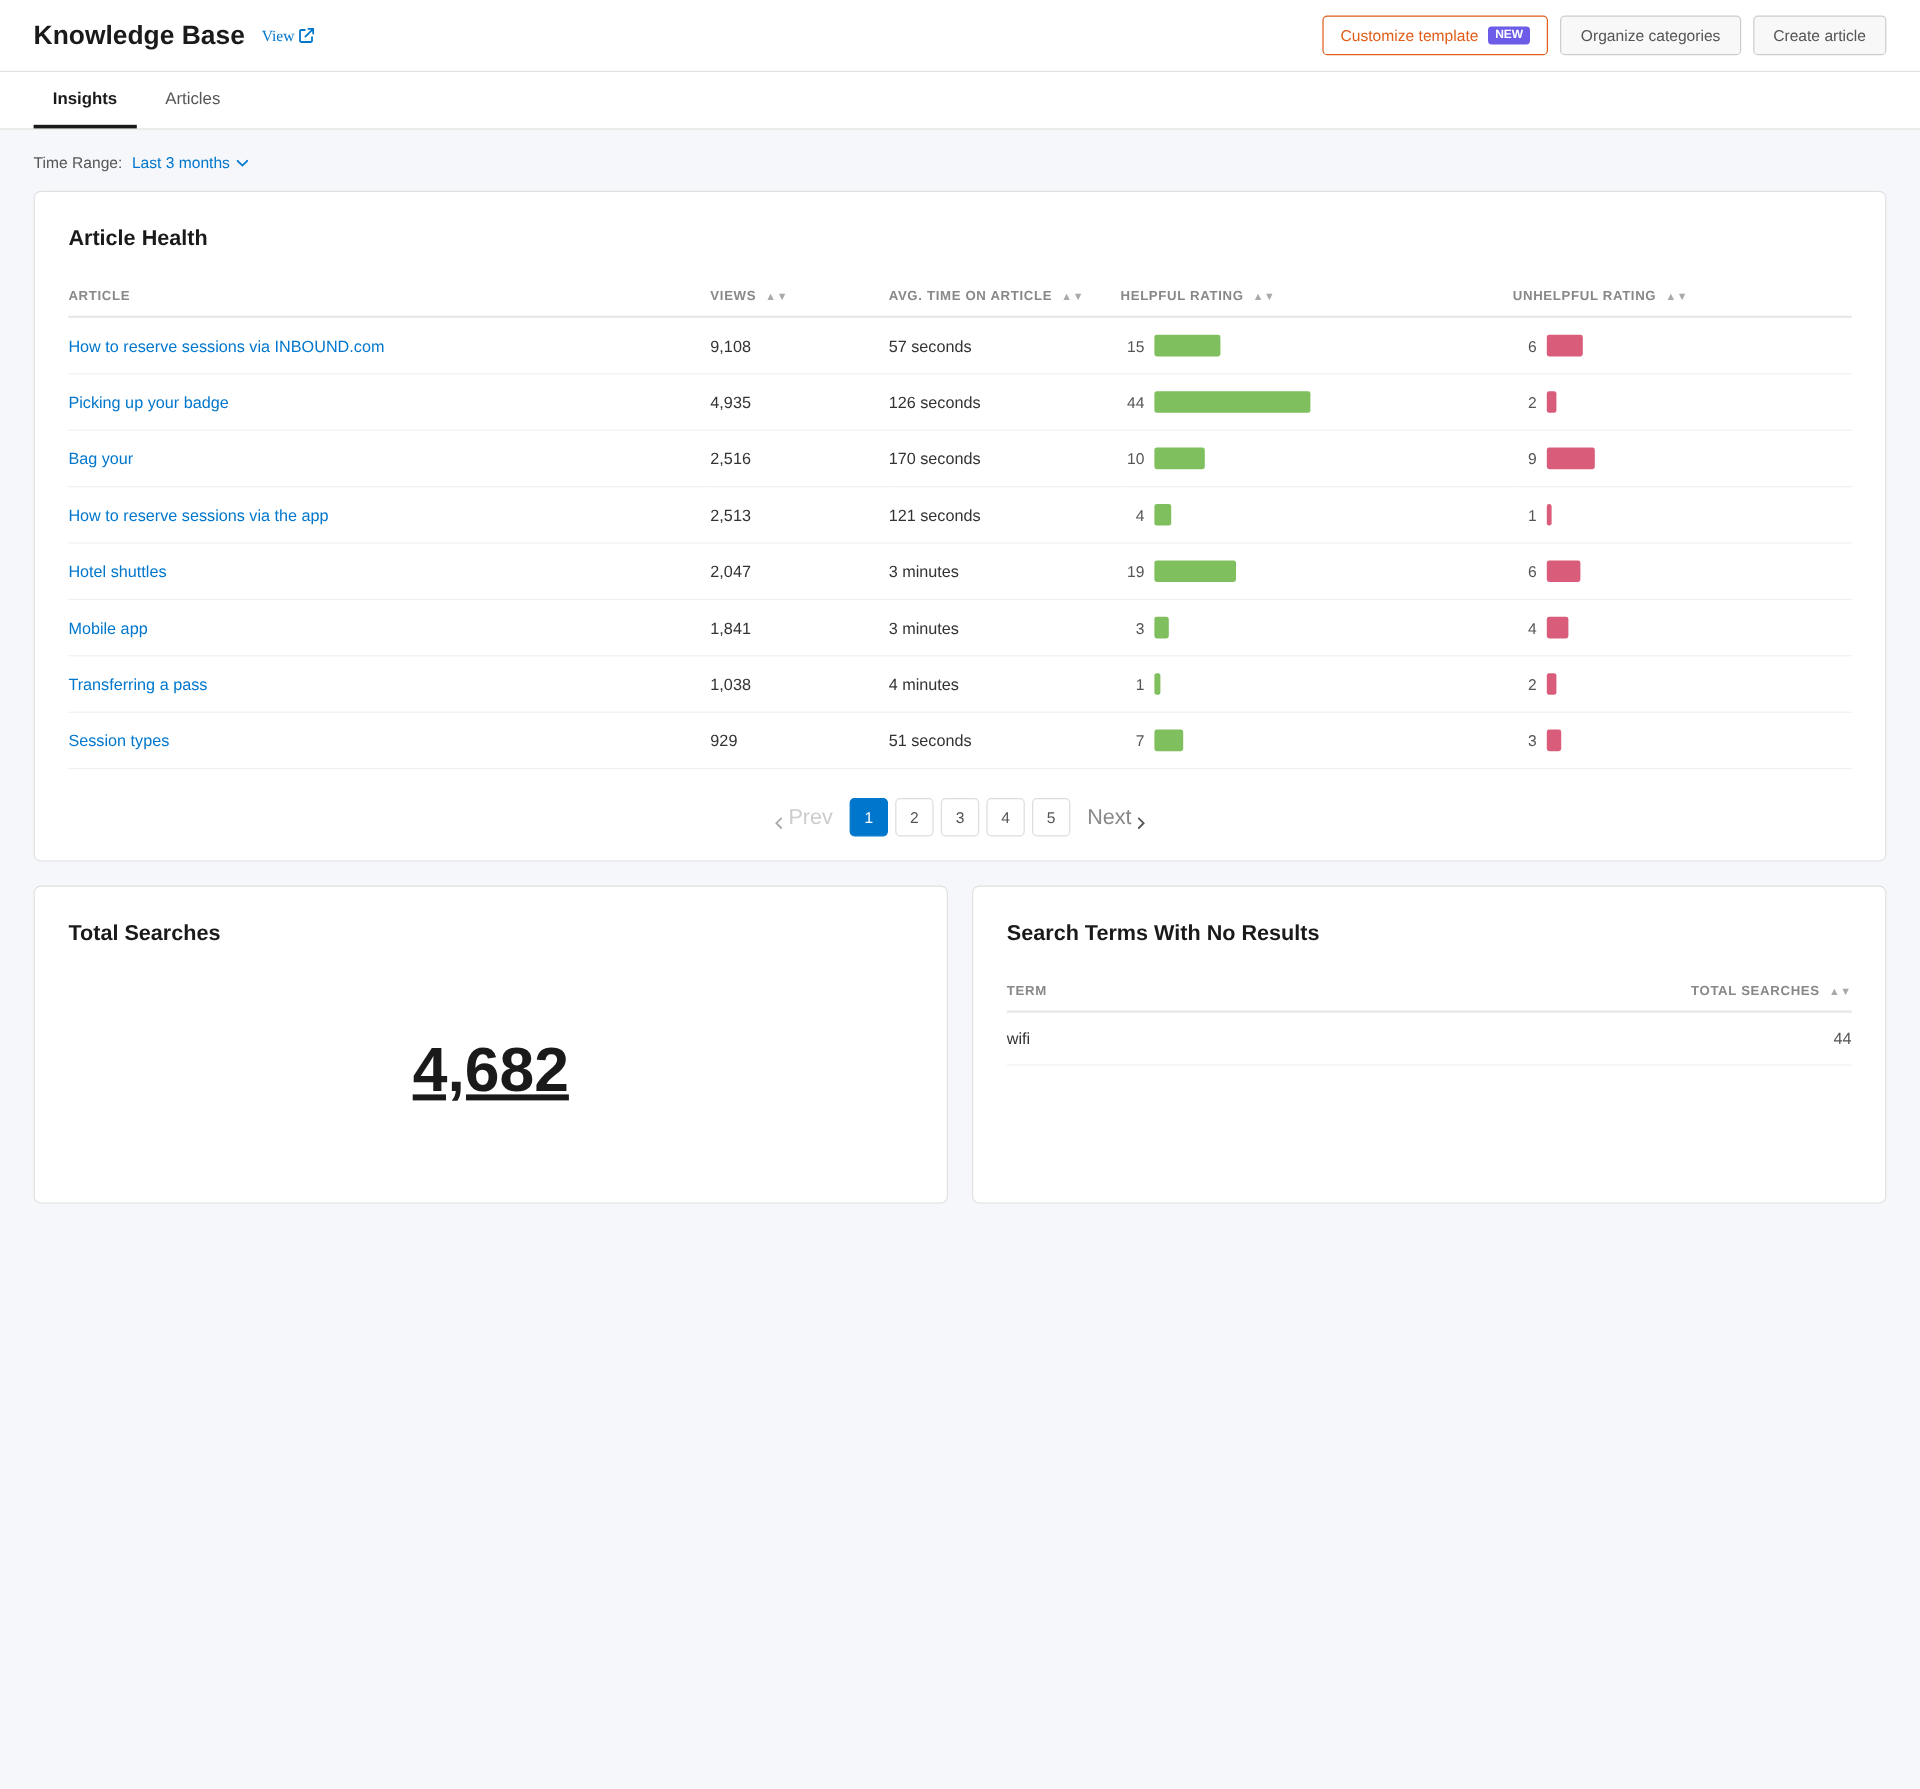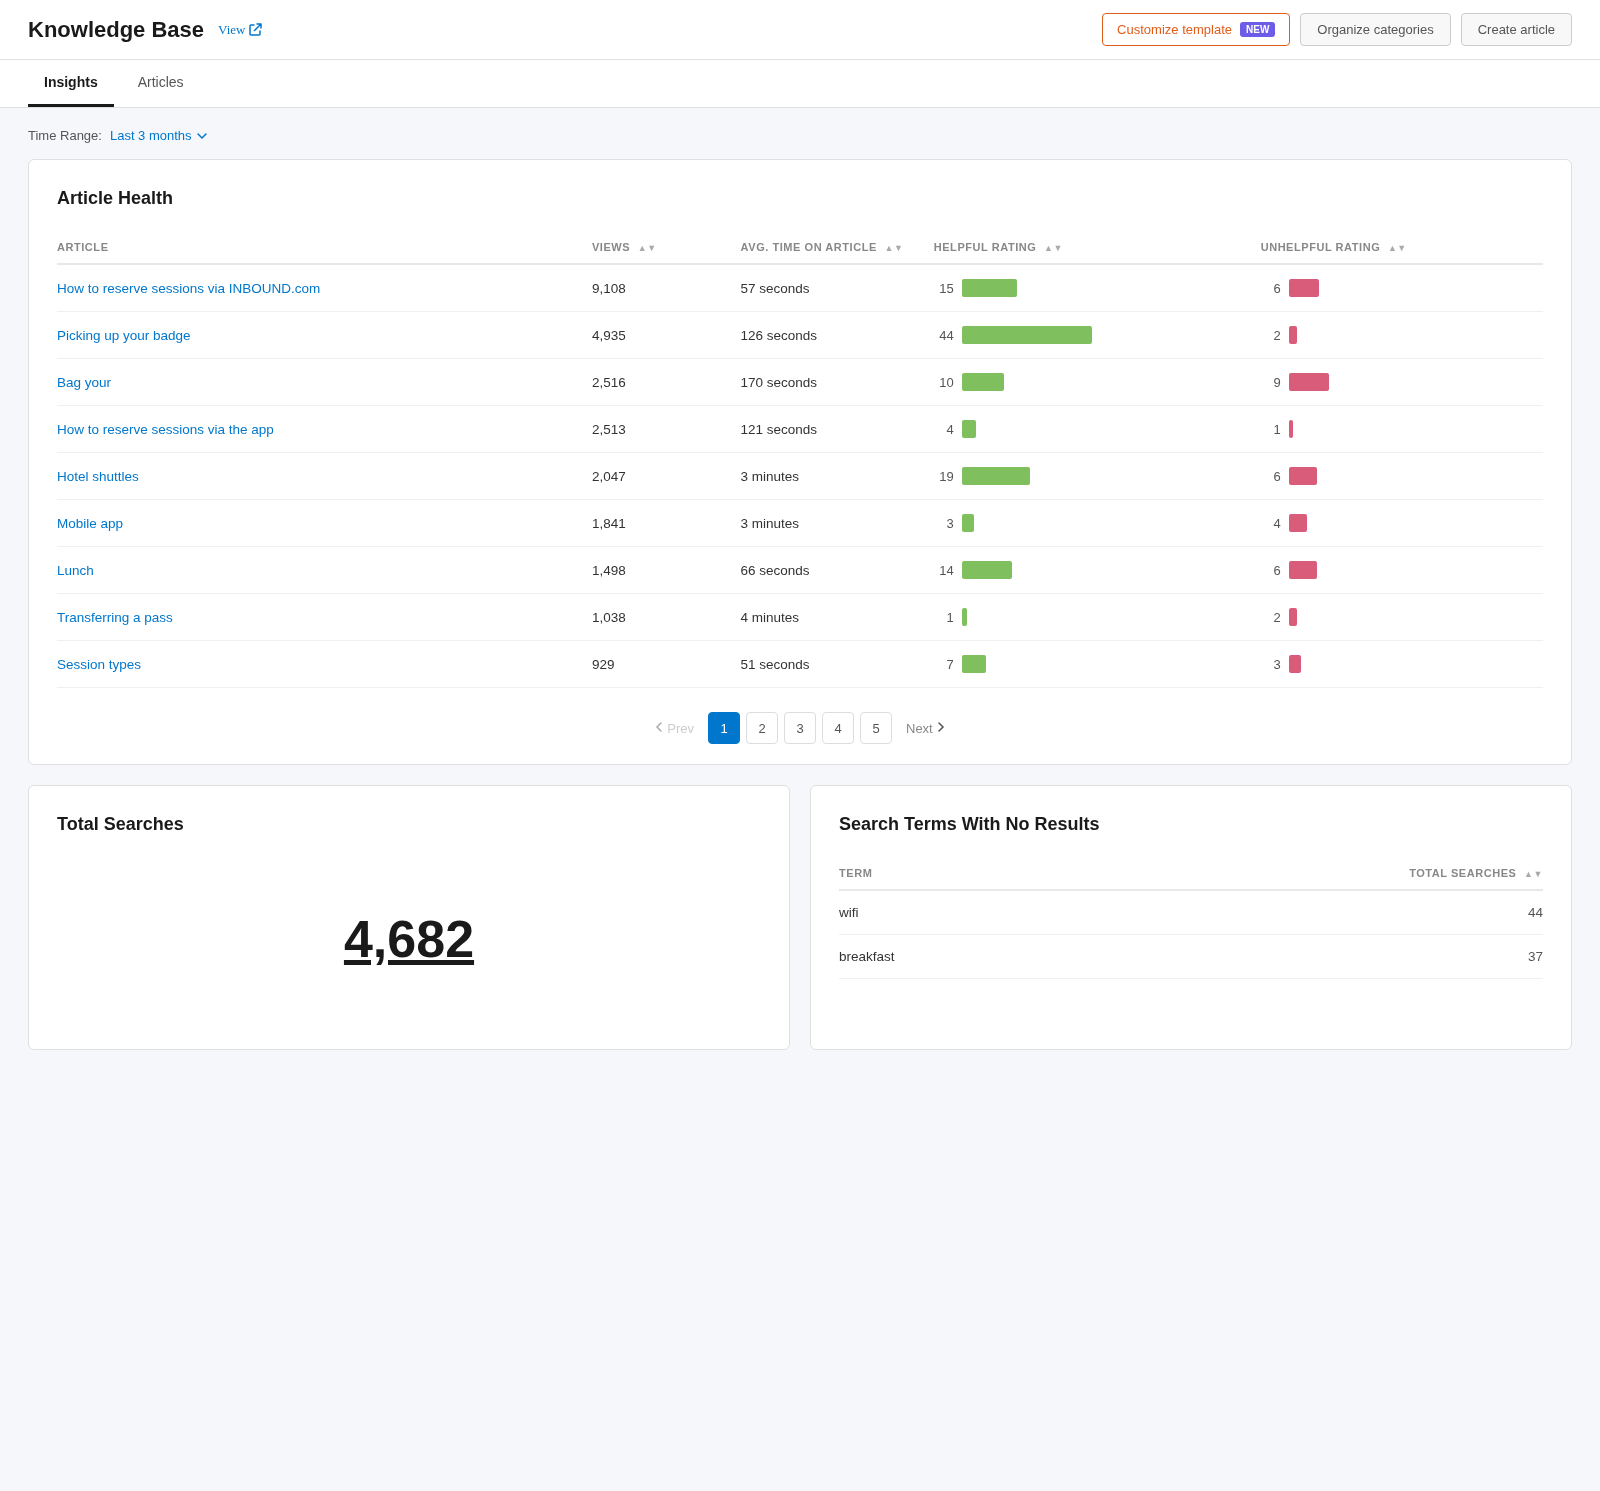--- a/index.html
+++ b/index.html
@@ -440,25 +440,6 @@
   </tr>
           <tr>
     <td class="col-article">
-      <a class="article-link">Lunch</a>
-    </td>
-    <td class="col-views">1,498</td>
-    <td class="col-time">66 seconds</td>
-    <td class="col-helpful">
-      <div class="rating-cell">
-        <span class="rating-num">14</span>
-        <span class="bar-green" style="width:50px"></span>
-      </div>
-    </td>
-    <td class="col-unhelpful">
-      <div class="rating-cell">
-        <span class="rating-num">6</span>
-        <span class="bar-red" style="width:28px"></span>
-      </div>
-    </td>
-  </tr>
-          <tr>
-    <td class="col-article">
       <a class="article-link">Transferring a pass</a>
     </td>
     <td class="col-views">1,038</td>

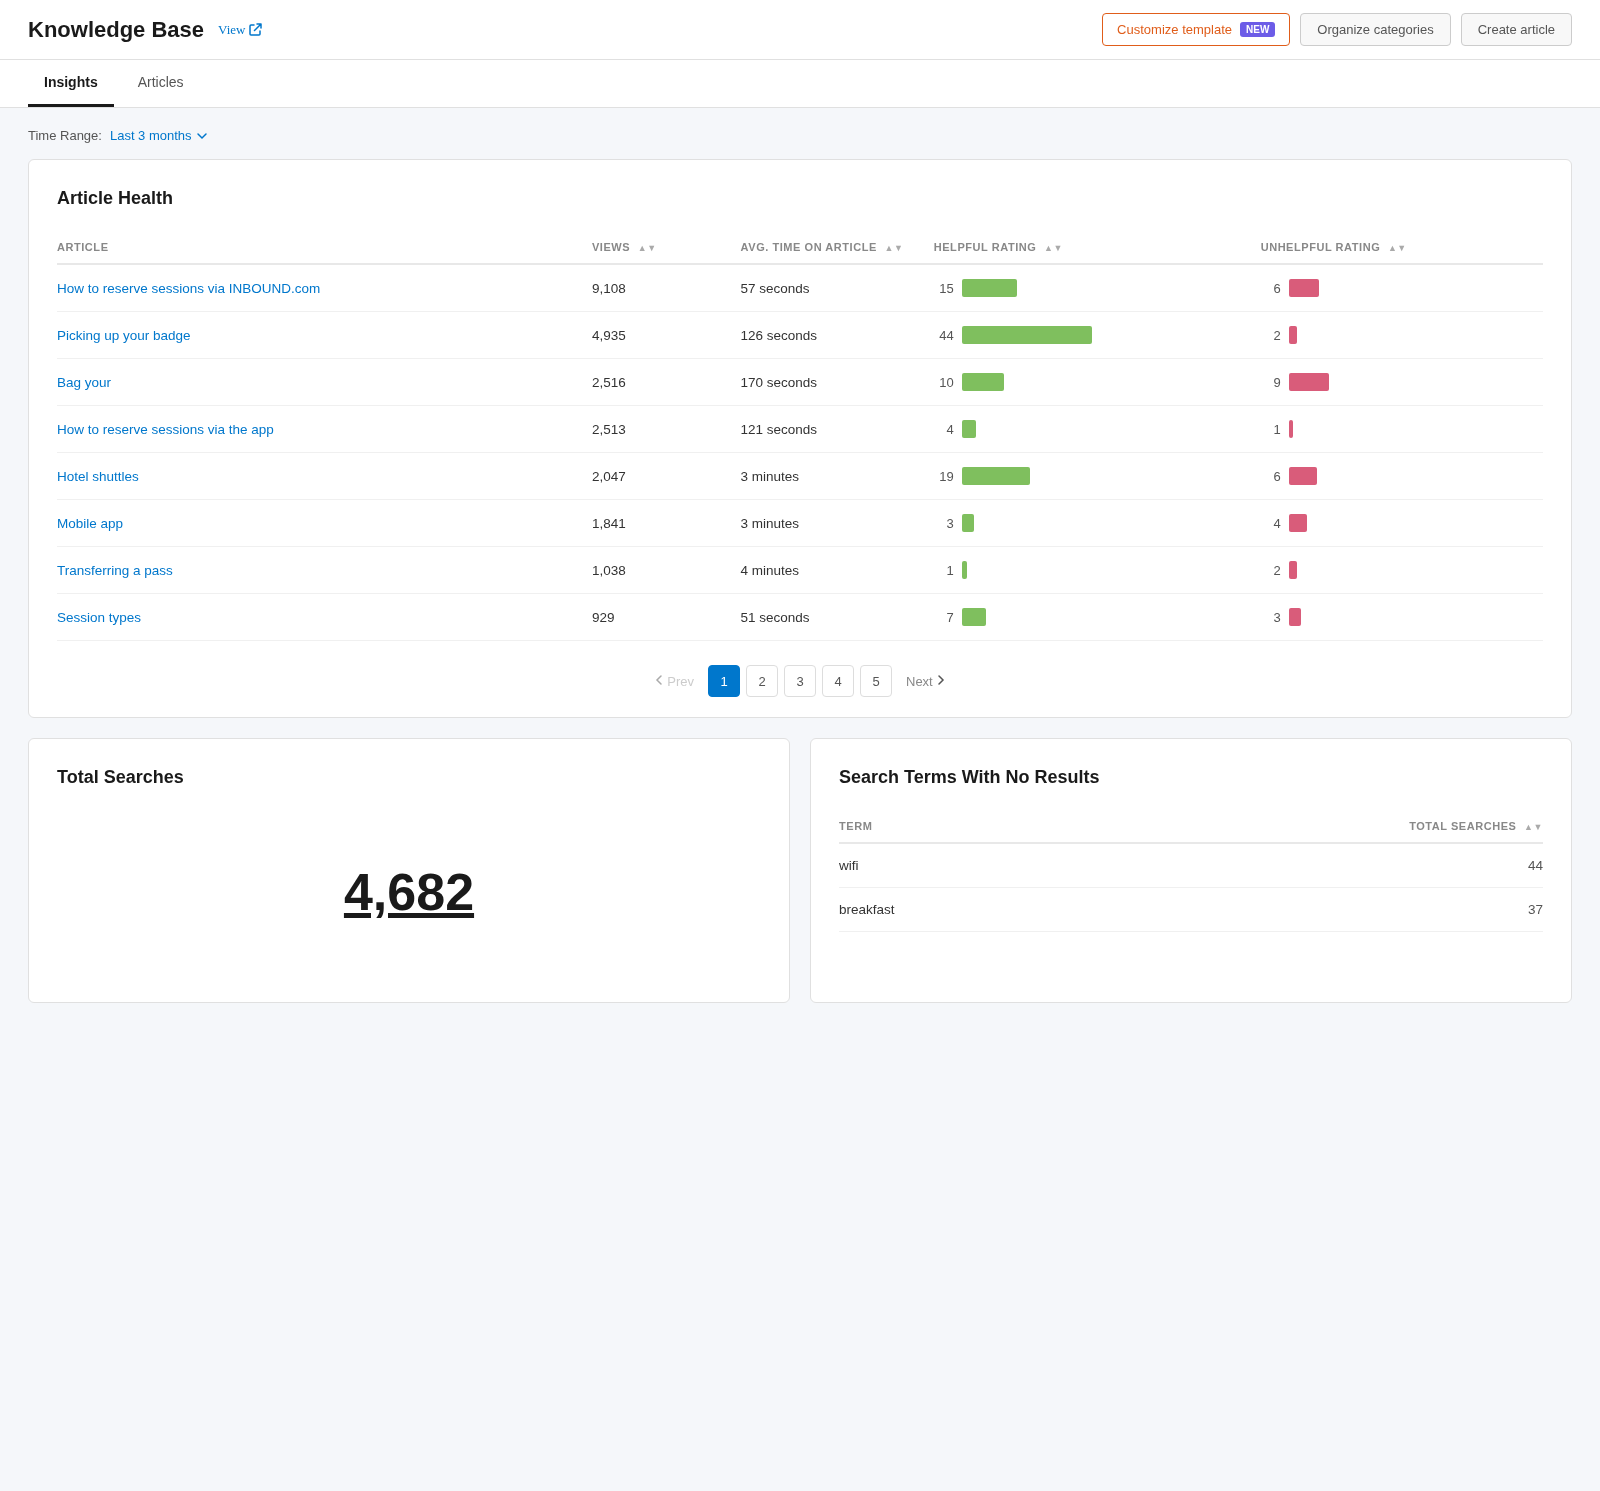--- a/index.html
+++ b/index.html
@@ -211,10 +211,10 @@
     }
     .page-nav {
       color: #888;
-      font-size: 13px;
+      font-size: 18px;
       cursor: pointer;
       display: flex;
-      align-items: flex-start;
+      align-items: flex-end;
       gap: 4px;
       padding: 4px 8px;
     }

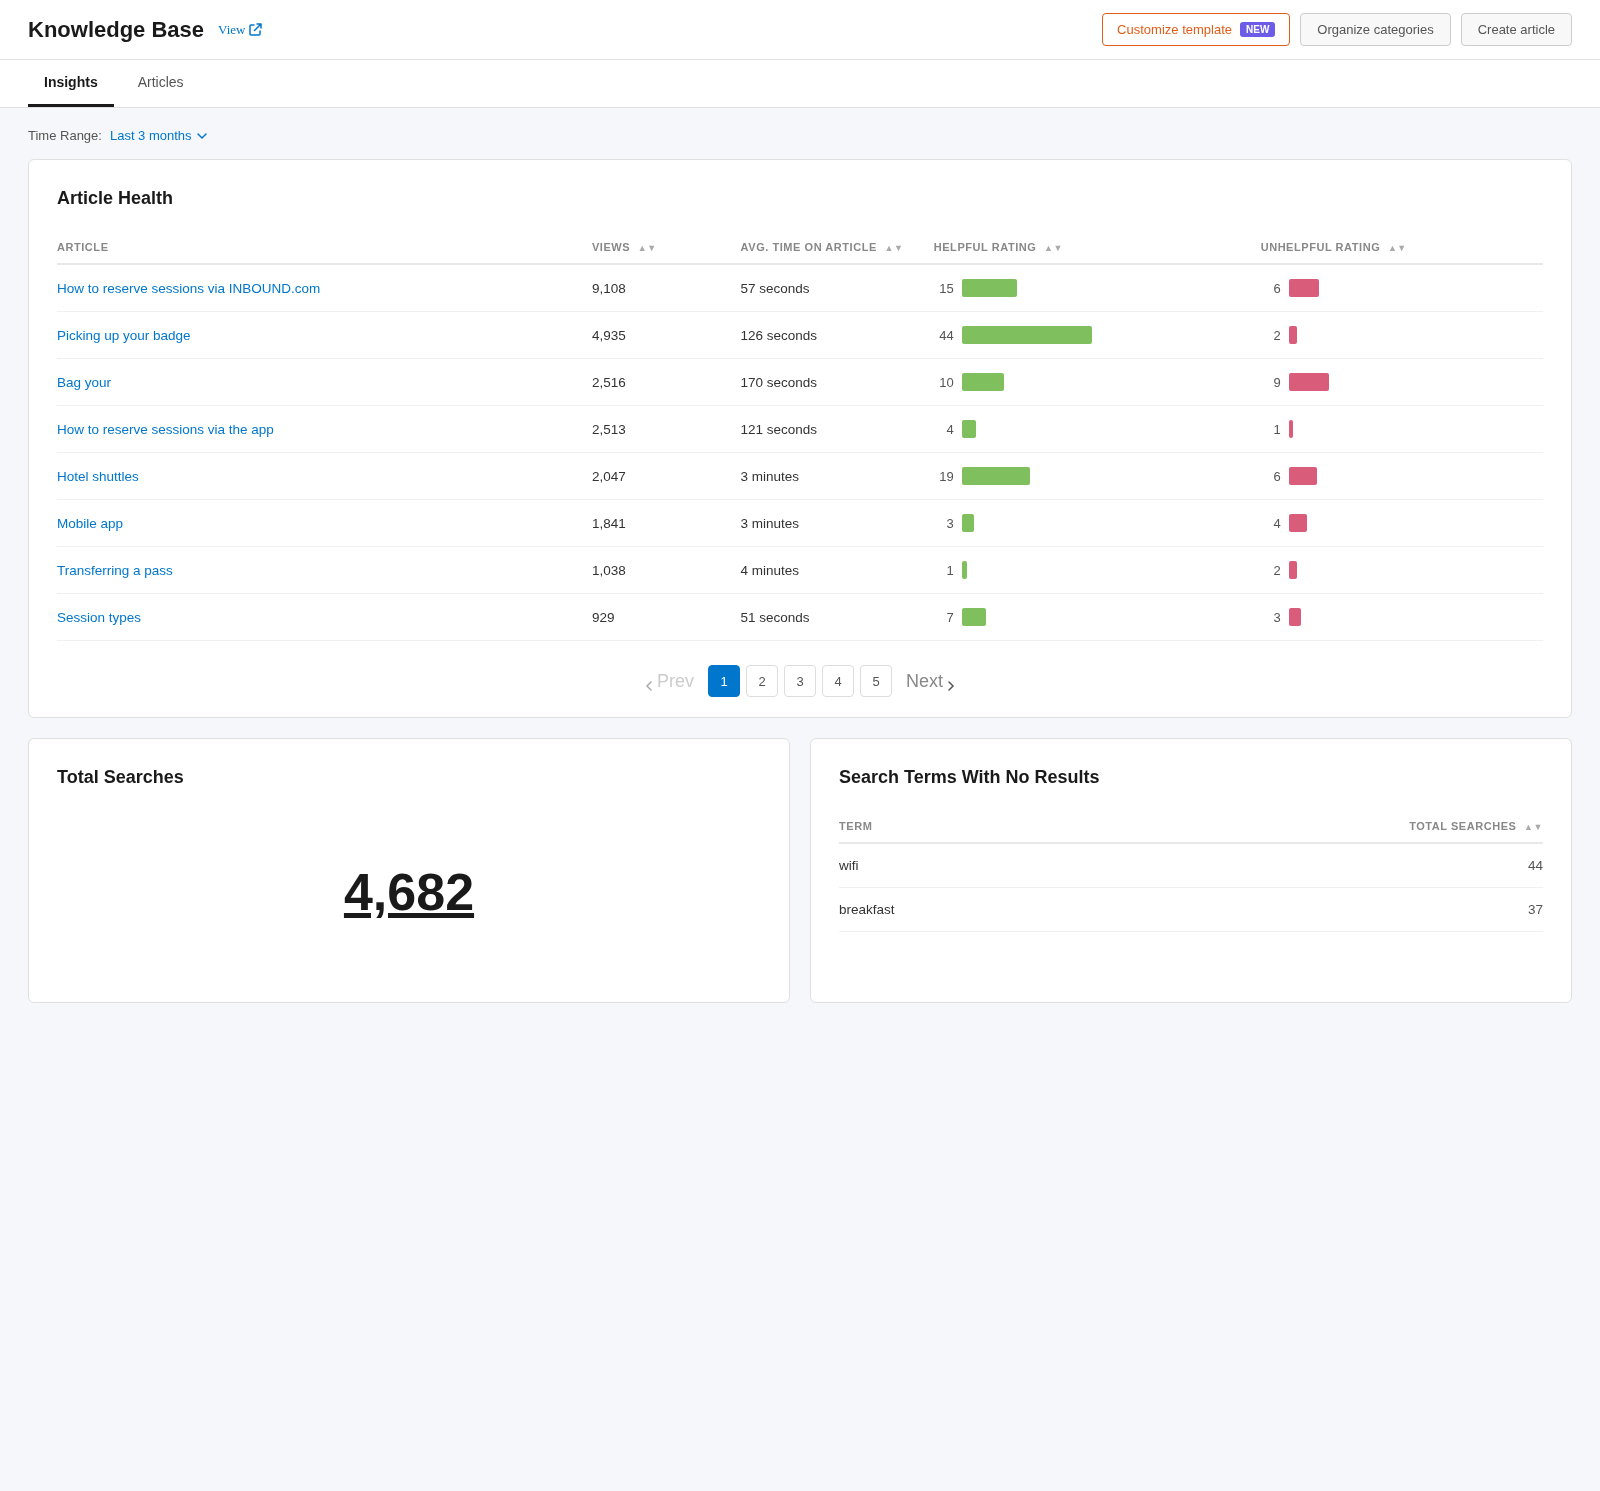--- a/index.html
+++ b/index.html
@@ -524,10 +524,6 @@
     <td>wifi</td>
     <td class="right">44</td>
   </tr>
-            <tr>
-    <td>breakfast</td>
-    <td class="right">37</td>
-  </tr>
           </tbody>
       </table>
     </div>

